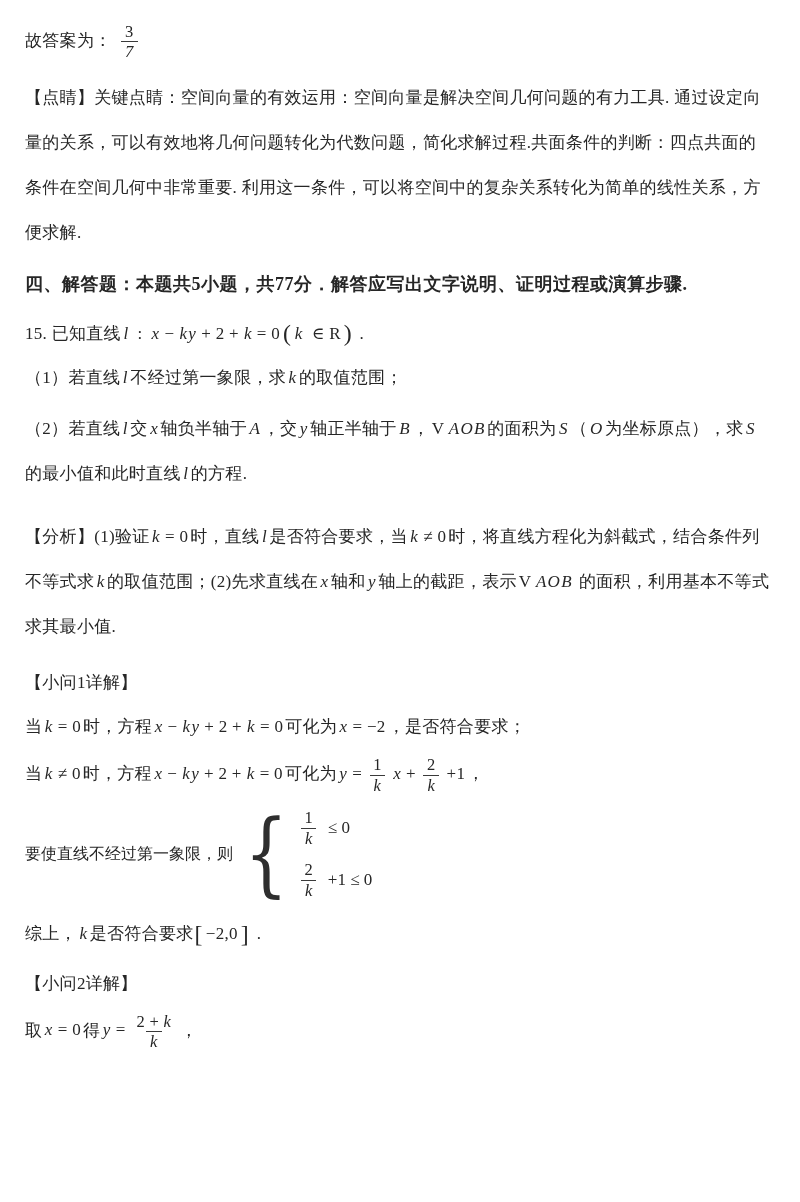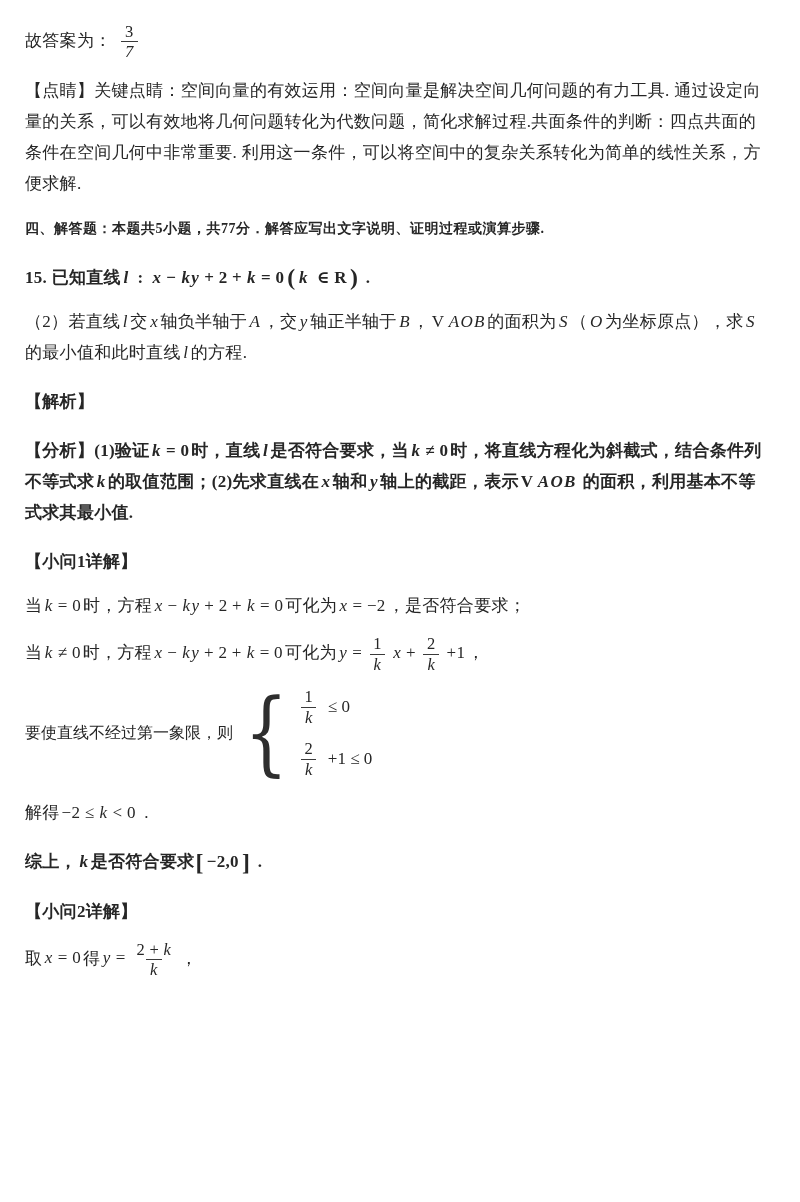--- a/index.html
+++ b/index.html
@@ -9,7 +9,7 @@
   }
   main{padding:22px 28px 60px 25px;}
   .para{margin:0 0 13px 0;line-height:31px;font-size:17px;letter-spacing:.3px;}
-  .para.wrap{line-height:31px;margin-bottom:8px;}
+  .para.wrap{line-height:45px;margin-bottom:8px;}
   .para.heading{font-weight:bold;font-size:14px;letter-spacing:.5px;margin:14px 0 16px;}
   .para.gap{margin-top:18px;font-weight:bold;}
   .cn{white-space:pre-wrap;text-align:center;}

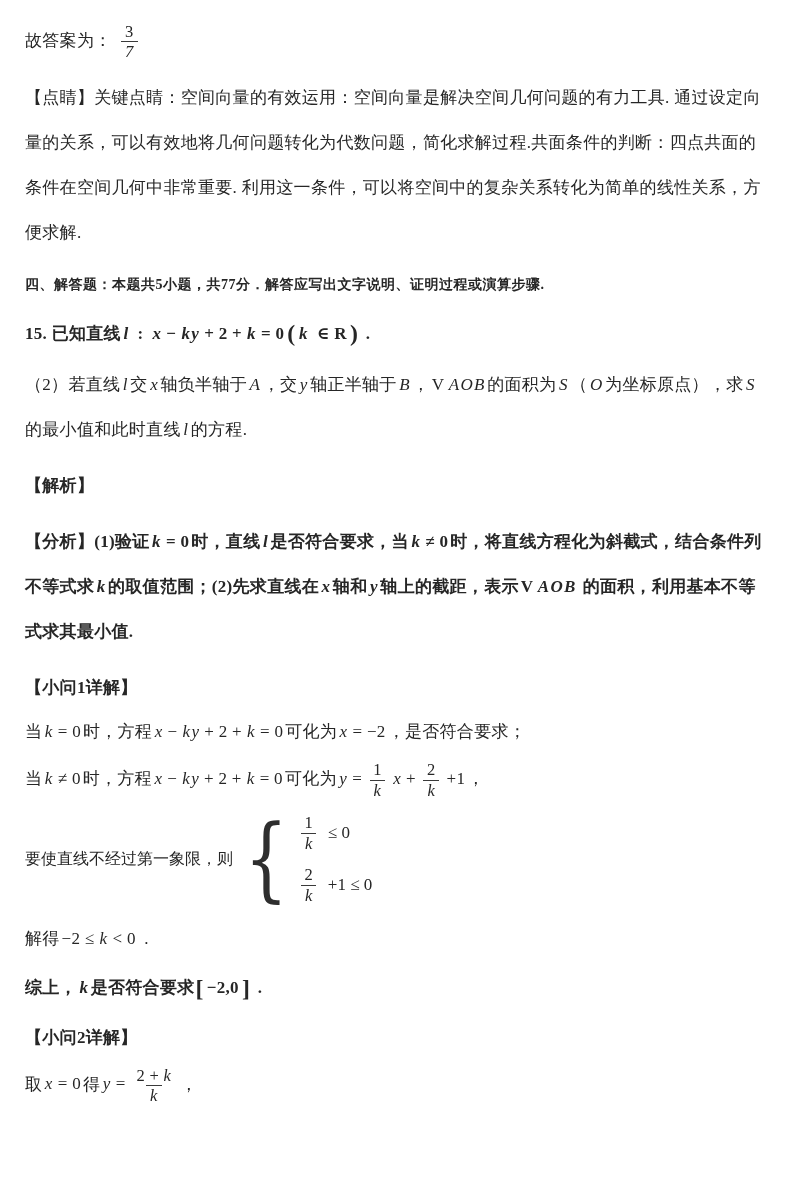--- a/index.html
+++ b/index.html
@@ -10,7 +10,7 @@
   main{padding:22px 28px 60px 25px;}
   .para{margin:0 0 13px 0;line-height:31px;font-size:17px;letter-spacing:.3px;}
   .para.wrap{line-height:45px;margin-bottom:8px;}
-  .para.heading{font-weight:bold;font-size:14px;letter-spacing:.5px;margin:14px 0 16px;}
+  .para.heading{font-weight:bold;font-size:18px;letter-spacing:.5px;margin:14px 0 16px;}
   .para.gap{margin-top:18px;font-weight:bold;}
   .cn{white-space:pre-wrap;text-align:center;}
   .math{font-family:"Liberation Serif","DejaVu Serif",serif;margin:0 2px;white-space:pre-wrap;}

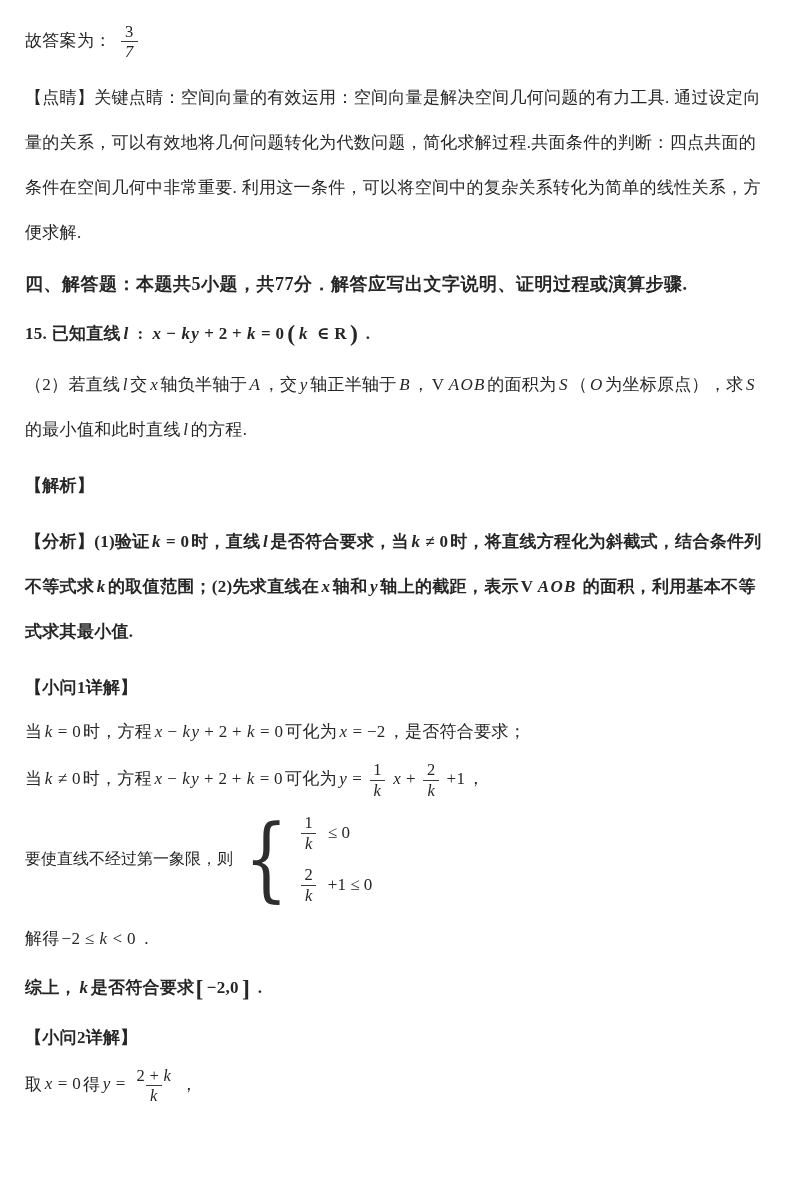--- a/index.html
+++ b/index.html
@@ -11,7 +11,7 @@
   .para{margin:0 0 13px 0;line-height:31px;font-size:17px;letter-spacing:.3px;}
   .para.wrap{line-height:45px;margin-bottom:8px;}
   .para.heading{font-weight:bold;font-size:18px;letter-spacing:.5px;margin:14px 0 16px;}
-  .para.gap{margin-top:18px;font-weight:bold;}
+  .para.gap{margin-top:18px;}
   .cn{white-space:pre-wrap;text-align:center;}
   .math{font-family:"Liberation Serif","DejaVu Serif",serif;margin:0 2px;white-space:pre-wrap;}
   .math i{font-style:italic;padding:0 .5px;}

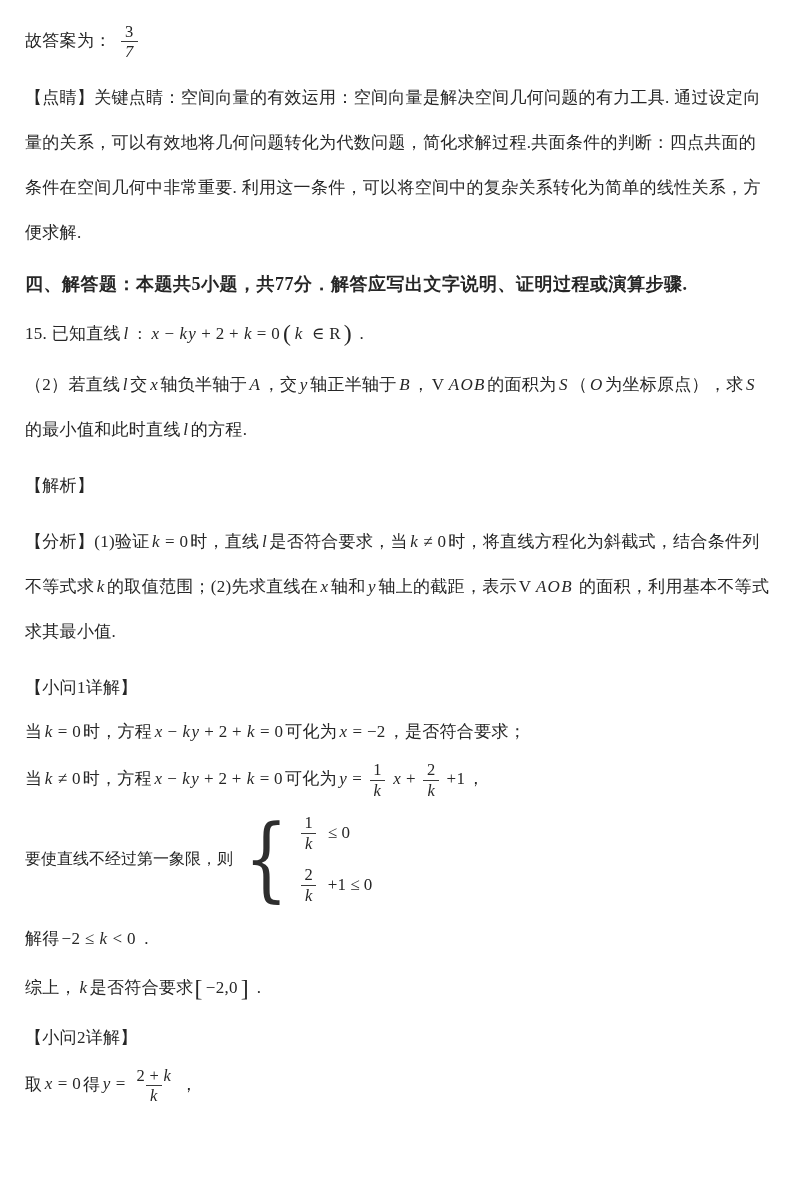--- a/index.html
+++ b/index.html
@@ -51,6 +51,7 @@
 
   <p class="para gap"><span class="cn">15. 已知直线</span><span class="math"><i>l</i></span><span class="math"> : </span><span class="math"><i>x</i> − <i>k</i><i>y</i> + 2 + <i>k</i> = 0</span><span class="bigp">(</span><span class="math"><i>k</i></span><span class="math"> ∈ R</span><span class="bigp">)</span><span class="math"> .</span></p>
 
+  <p class="para"><span class="cn">（1）若直线</span><span class="math"><i>l</i></span><span class="cn">不经过第一象限，求</span><span class="math"><i>k</i></span><span class="cn">的取值范围；</span></p>
 
   <p class="para wrap"><span class="cn">（2）若直线</span><span class="math"><i>l</i></span><span class="cn">交</span><span class="math"><i>x</i></span><span class="cn">轴负半轴于</span><span class="math"><i>A</i></span><span class="cn">，交</span><span class="math"><i>y</i></span><span class="cn">轴正半轴于</span><span class="math"><i>B</i></span><span class="cn">，</span><span class="math">V</span><span class="math"><i>A</i><i>O</i><i>B</i></span><span class="cn">的面积为</span><span class="math"><i>S</i></span><span class="cn">（</span><span class="math"><i>O</i></span><span class="cn">为坐标原点），求</span><span class="math"><i>S</i></span><span class="cn">的最小值和此时直线</span><span class="math"><i>l</i></span><span class="cn">的方程.</span></p>
 

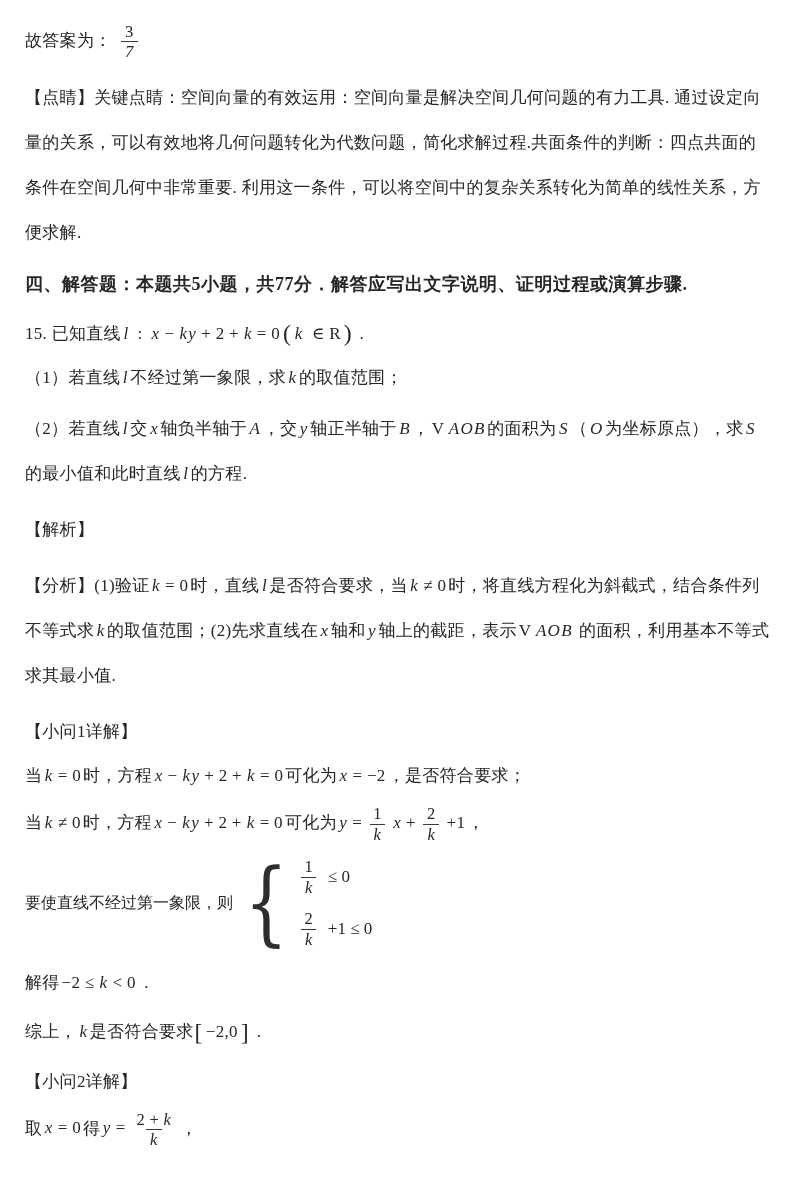--- a/index.html
+++ b/index.html
@@ -57,7 +57,6 @@
 
 
 
-  <p class="para gap"><span class="cn">【解析】</span></p>
 
   <p class="para wrap gap"><span class="cn">【分析】(1)验证</span><span class="math"><i>k</i> = 0</span><span class="cn">时，直线</span><span class="math"><i>l</i></span><span class="cn">是否符合要求，当</span><span class="math"><i>k</i> ≠ 0</span><span class="cn">时，将直线方程化为斜截式，结合条件列不等式求</span><span class="math"><i>k</i></span><span class="cn">的取值范围；(2)先求直线在</span><span class="math"><i>x</i></span><span class="cn">轴和</span><span class="math"><i>y</i></span><span class="cn">轴上的截距，表示</span><span class="math">V</span><span class="math"><i>A</i><i>O</i><i>B</i></span><span class="cn"> 的面积，利用基本不等式求其最小值.</span></p>
 

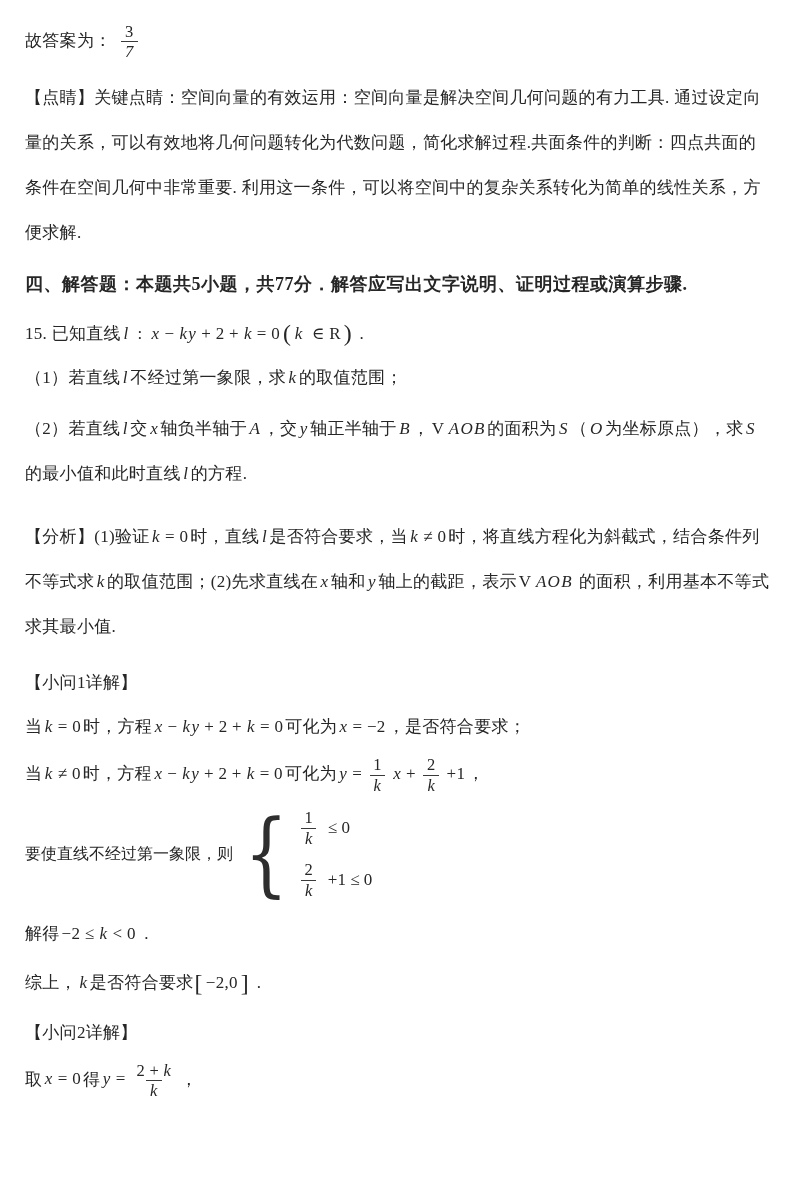--- a/index.html
+++ b/index.html
@@ -93,7 +93,6 @@
     </span>
   </div>
 
-  <p class="para"><span class="cn">解得</span><span class="math">−2 ≤ <i>k</i> &lt; 0</span><span class="math"> .</span></p>
 
   <p class="para gap"><span class="cn">综上，</span><span class="math"><i>k</i></span><span class="cn">是否符合要求</span><span class="bigp">[</span><span class="math">−2,0</span><span class="bigp">]</span><span class="math"> .</span></p>
 

